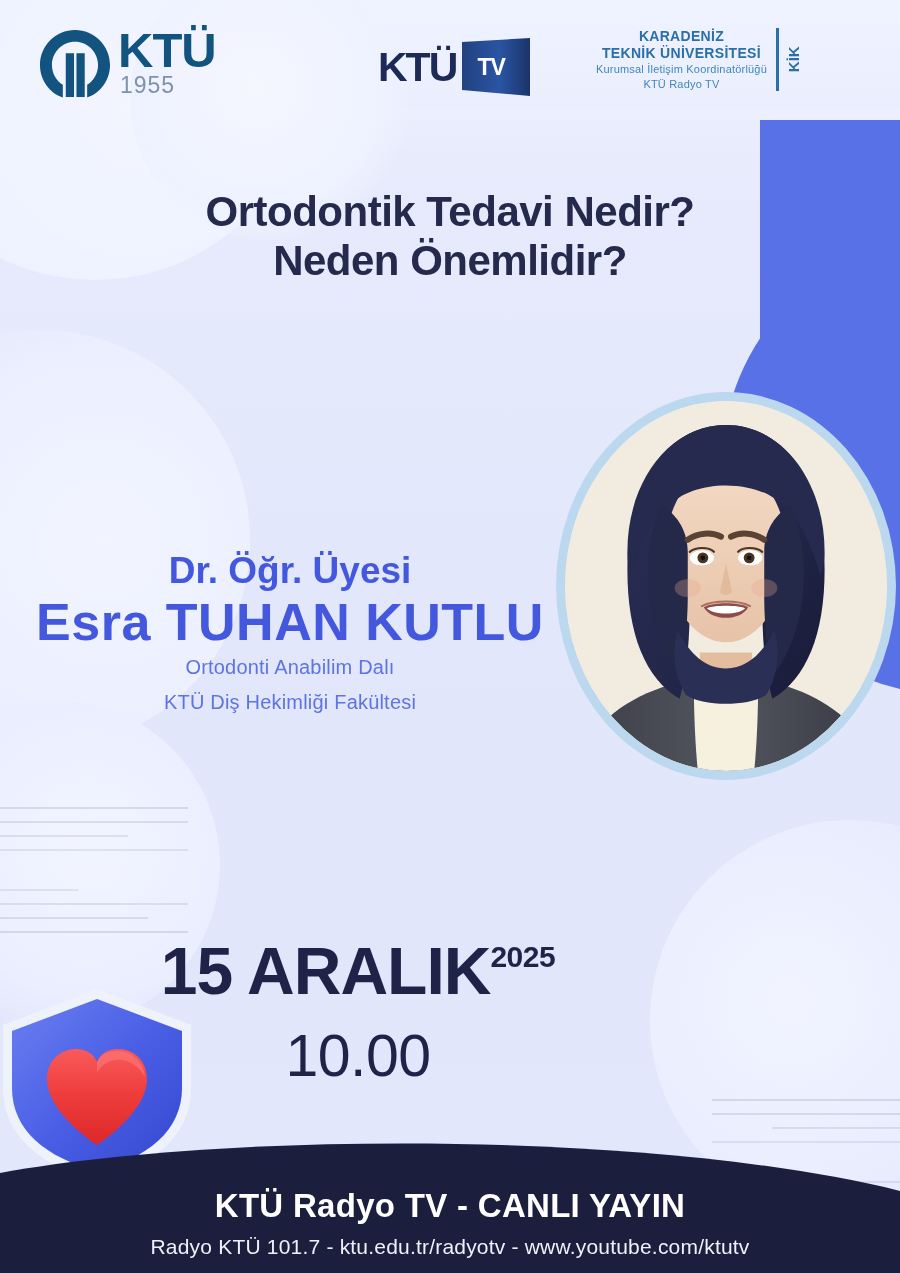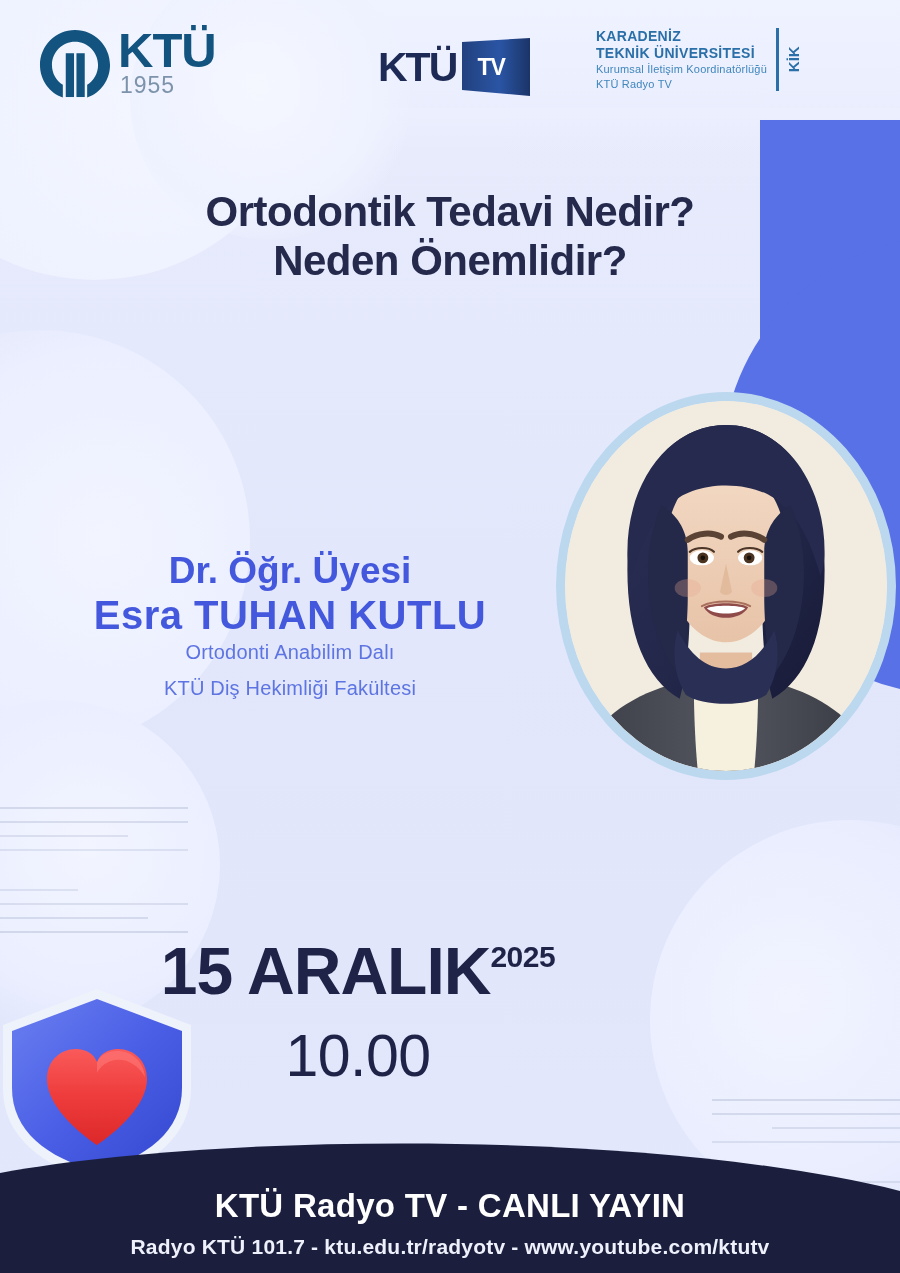--- a/index.html
+++ b/index.html
@@ -119,7 +119,7 @@
     position:absolute; right:22px; top:28px;
     display:flex; align-items:stretch;
   }
-  .kik-text { text-align:left; padding-right:9px;margin-left:12px; }
+  .kik-text { text-align:center; padding-right:9px;margin-left:12px; }
   .kik-text .l1 {
     font-size:14px; font-weight:700; color:#2a6fa8; letter-spacing:0.3px; line-height:1.22;
   }

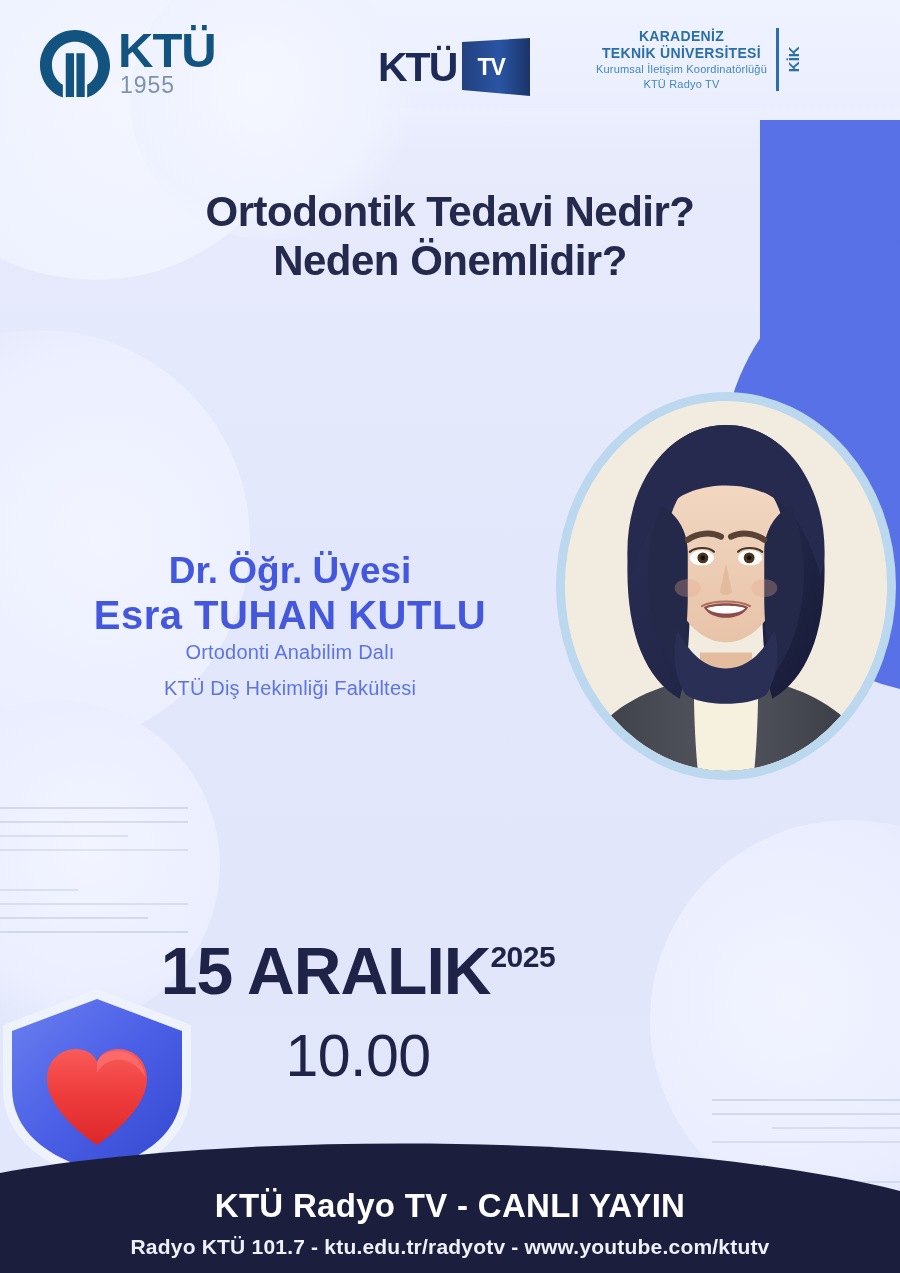--- a/index.html
+++ b/index.html
@@ -173,7 +173,7 @@
     letter-spacing:0px;
   }
   .speaker .name-line {
-    font-size:40px; font-weight:600; color:#4458dd; line-height:1.22;
+    font-size:52px; font-weight:600; color:#4458dd; line-height:1.22;
     letter-spacing:0.5px; margin-top:-2px;
   }
   .speaker .dept {

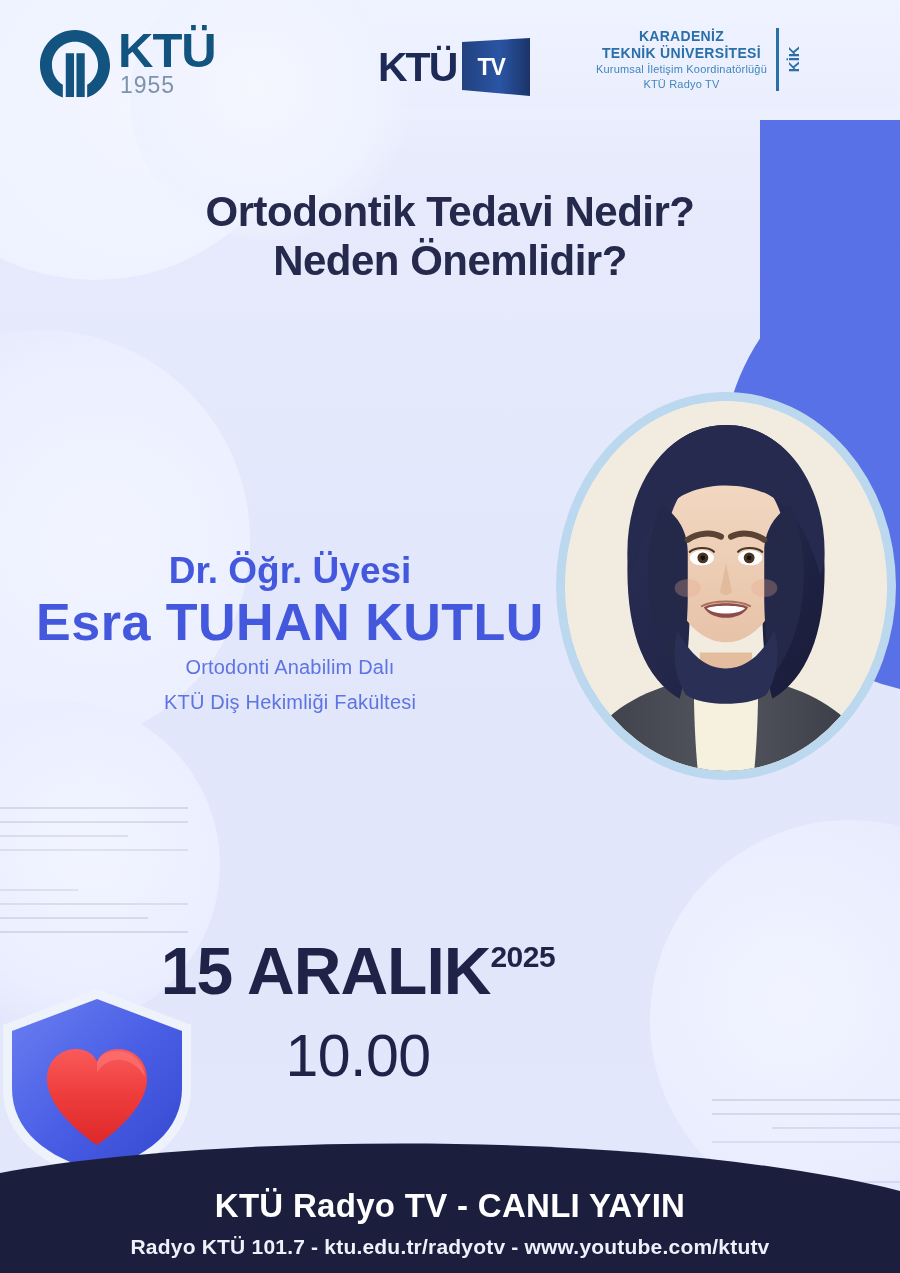--- a/index.html
+++ b/index.html
@@ -224,7 +224,7 @@
   }
   .footer-sub {
     margin-top:9px;
-    font-size:21px; font-weight:700; color:#eef1fb; letter-spacing:0.2px;
+    font-size:21px; font-weight:400; color:#eef1fb; letter-spacing:0.2px;
   }
 </style>
 </head>

